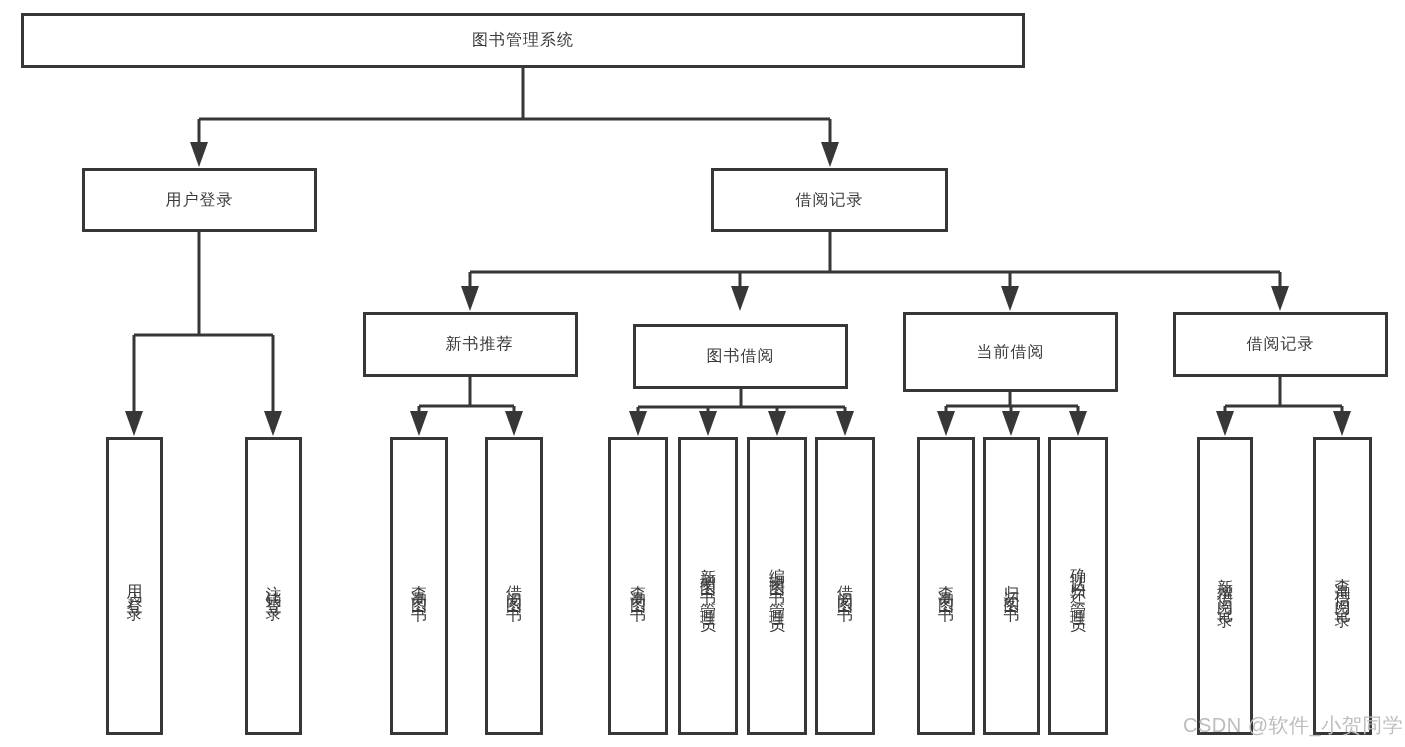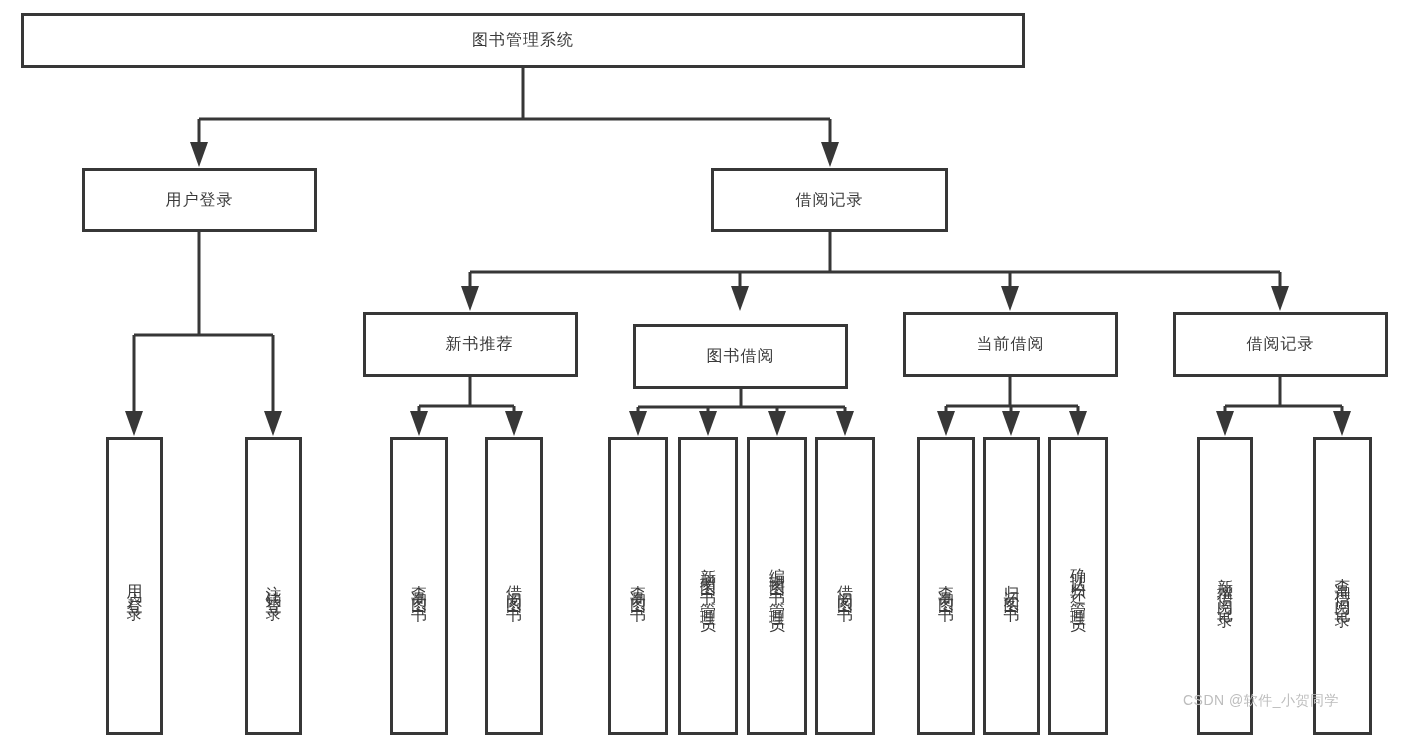--- a/index.html
+++ b/index.html
@@ -86,7 +86,7 @@
   <div class="node" style="left:633px; top:312px; width:215px; height:65px;margin-top:12px;">
     <span>图书借阅</span>
   </div>
-  <div class="node" style="left:903px; top:312px; width:215px; height:65px;">
+  <div class="node" style="left:903px; top:312px; width:215px; height:80px;">
     <span>当前借阅</span>
   </div>
   <div class="node" style="left:1173px; top:312px; width:215px; height:65px;">

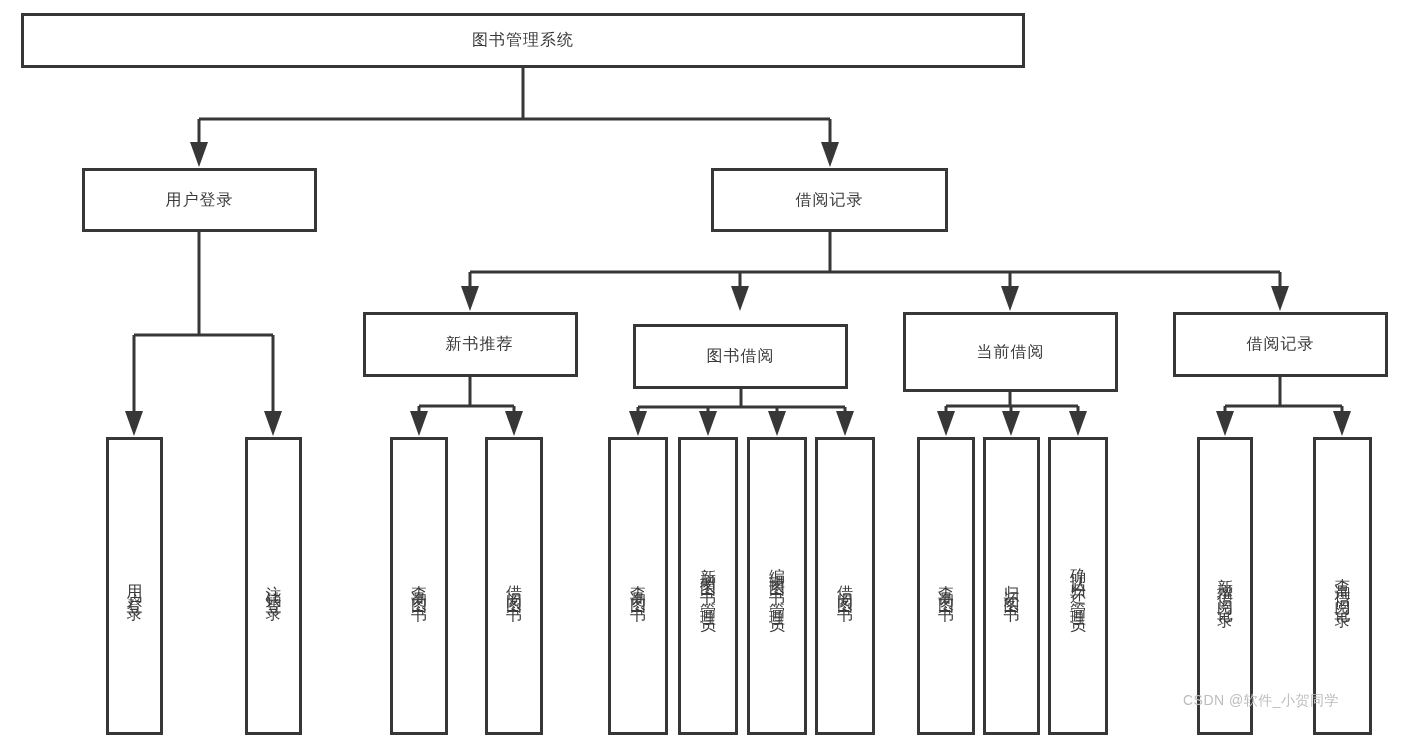--- a/index.html
+++ b/index.html
@@ -24,8 +24,8 @@
   }
   .leaf span{display:block;}
   #watermark{
-    position:absolute; left:1183px; top:692px; z-index:5;
-    font-size:14px; color:var(--watermark); letter-spacing:0.5px; white-space:nowrap;
+    position:absolute; left:1183px; top:712px; z-index:5;
+    font-size:20px; color:var(--watermark); letter-spacing:0.5px; white-space:nowrap;
   }
 </style>
 </head>

